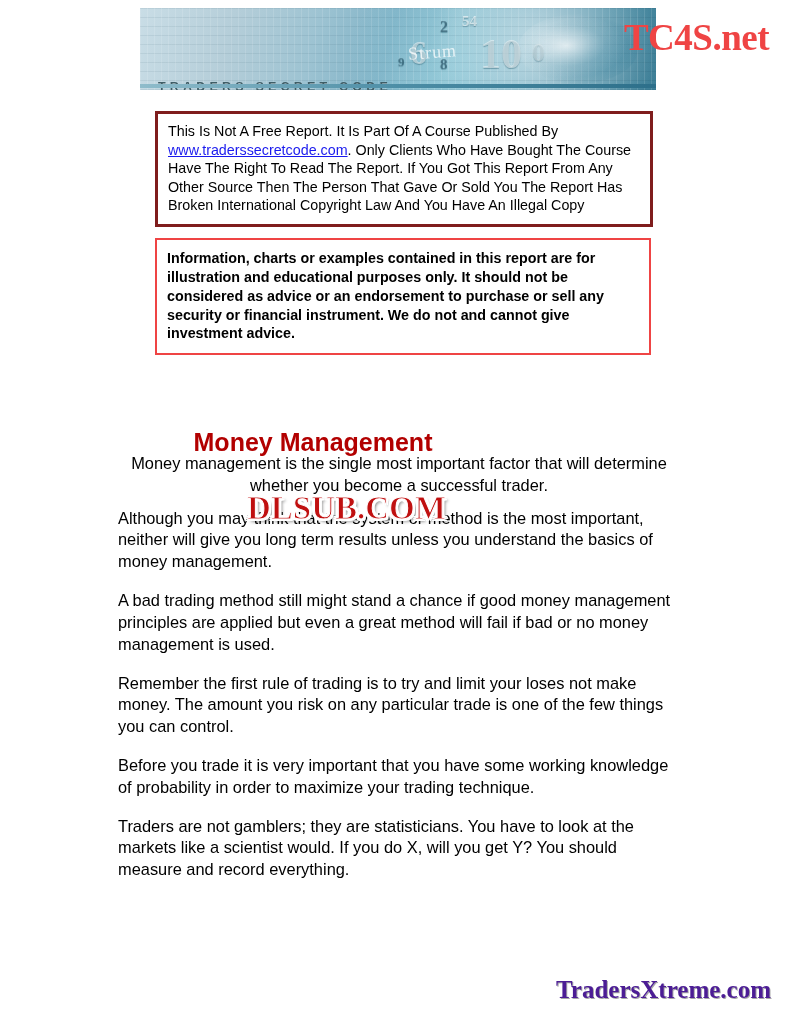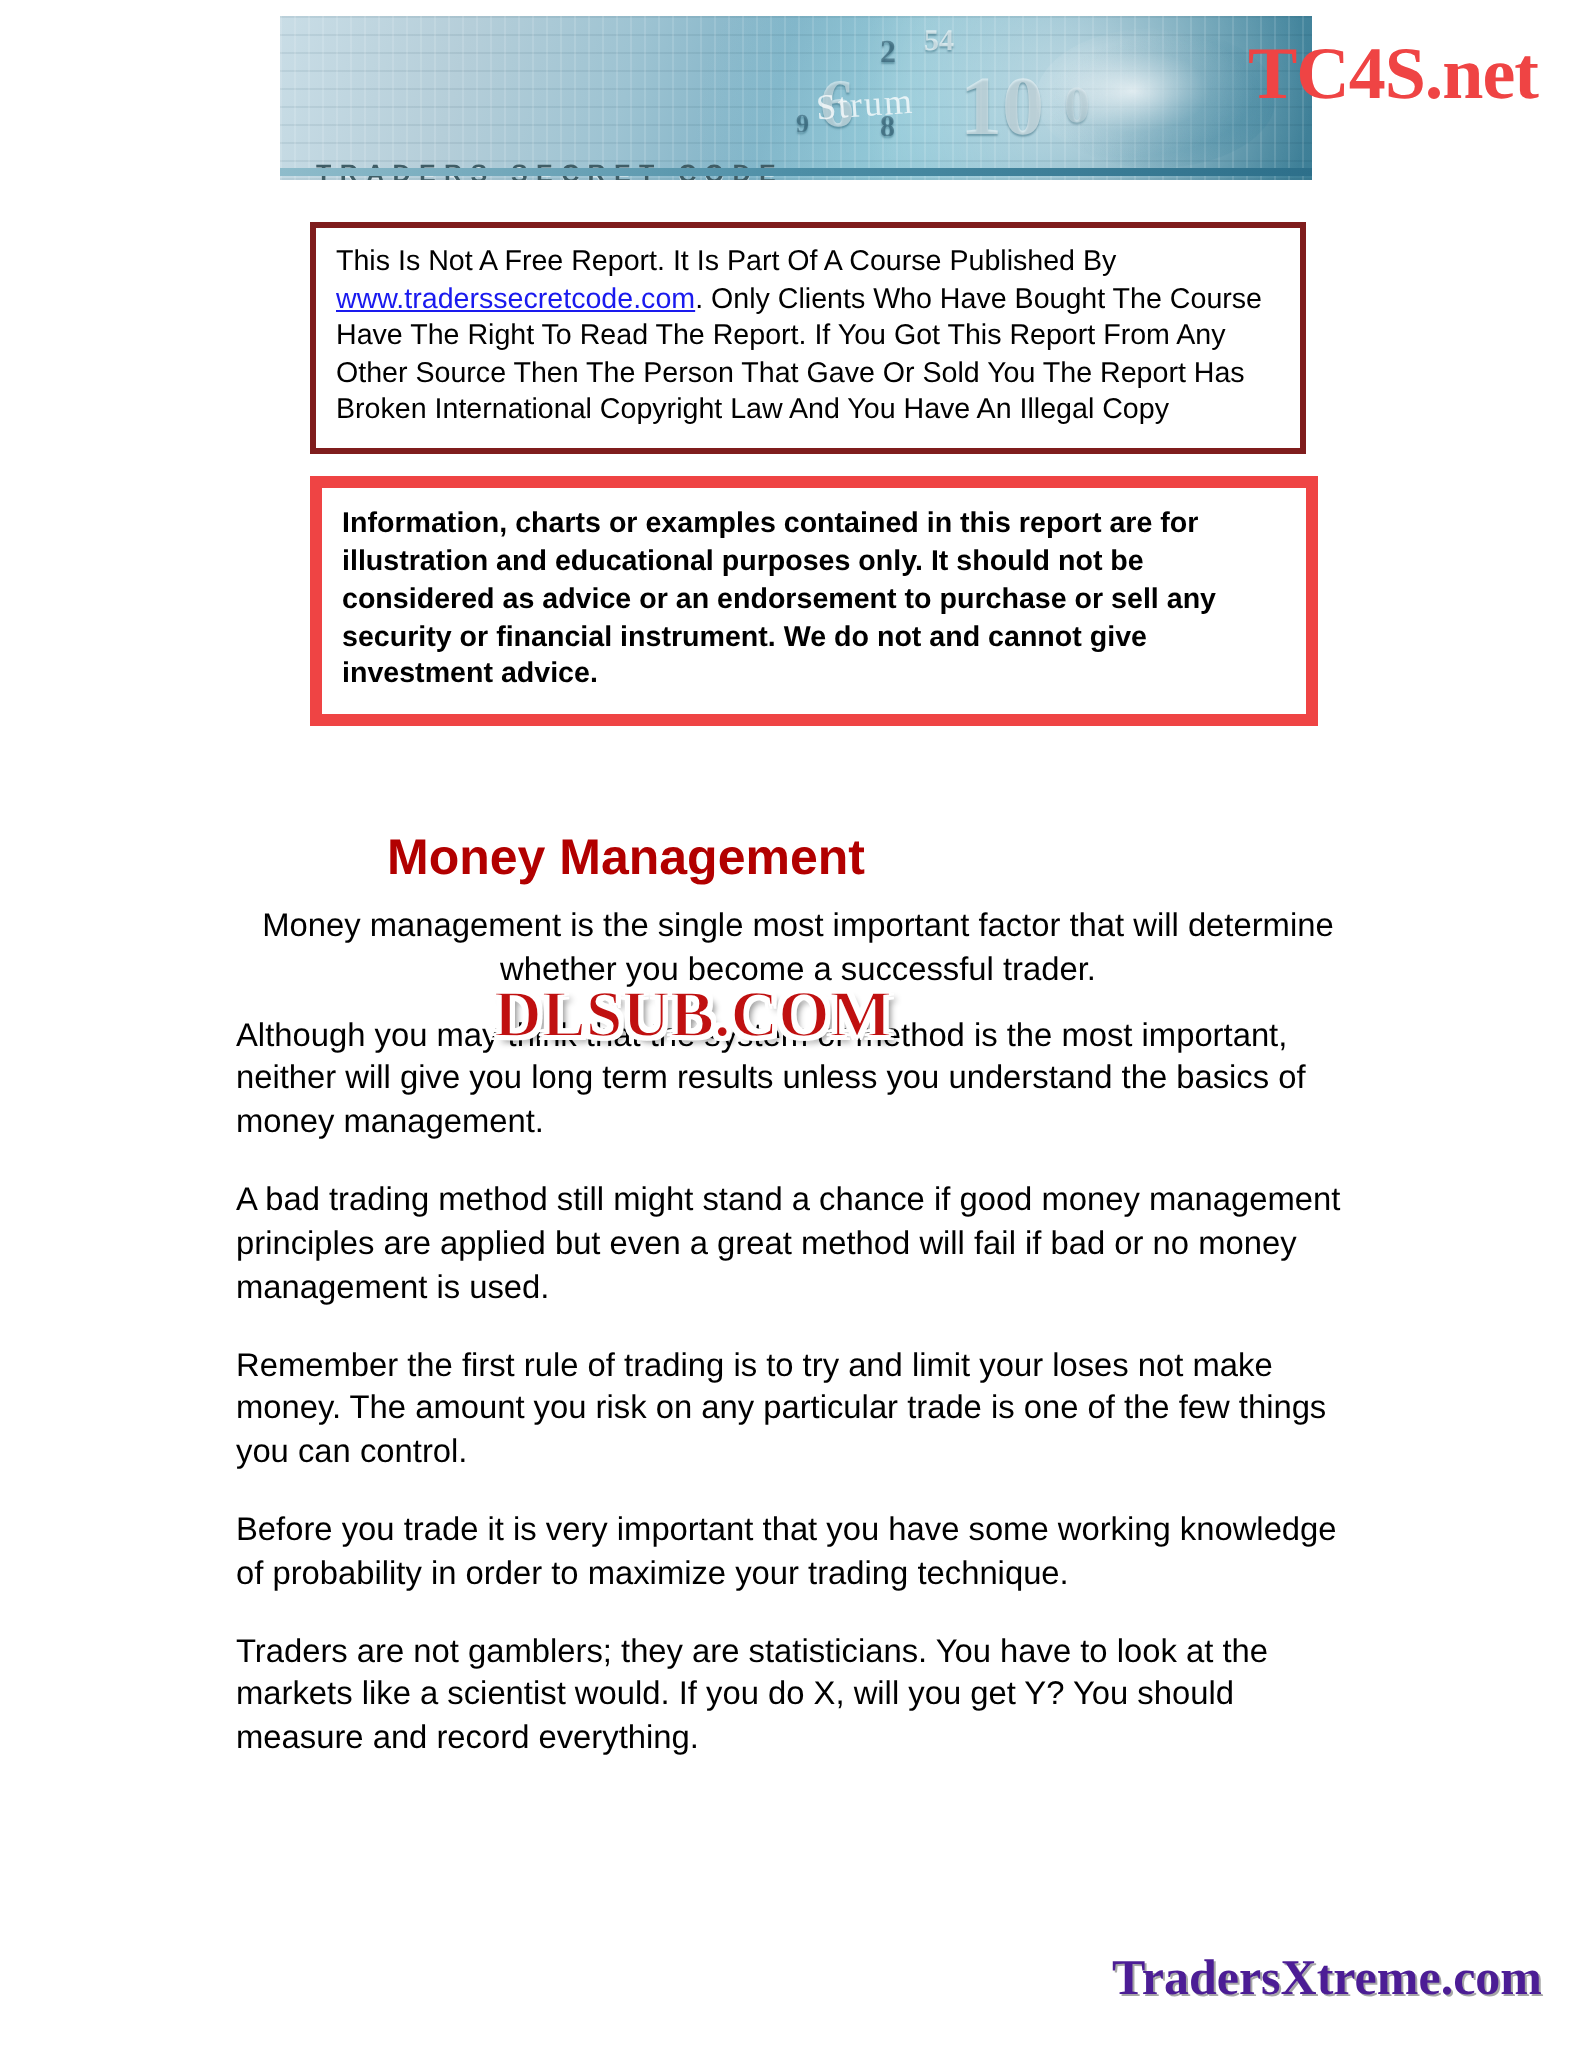--- a/index.html
+++ b/index.html
@@ -135,7 +135,7 @@
     top: 238px;
     width: 472px;
     padding: 9px 10px 10px 10px;
-    border: 6px solid #ef4444;
+    border: 2px solid #ef4444;
     font-size: 14.3px;
     line-height: 1.32;
     font-weight: bold;

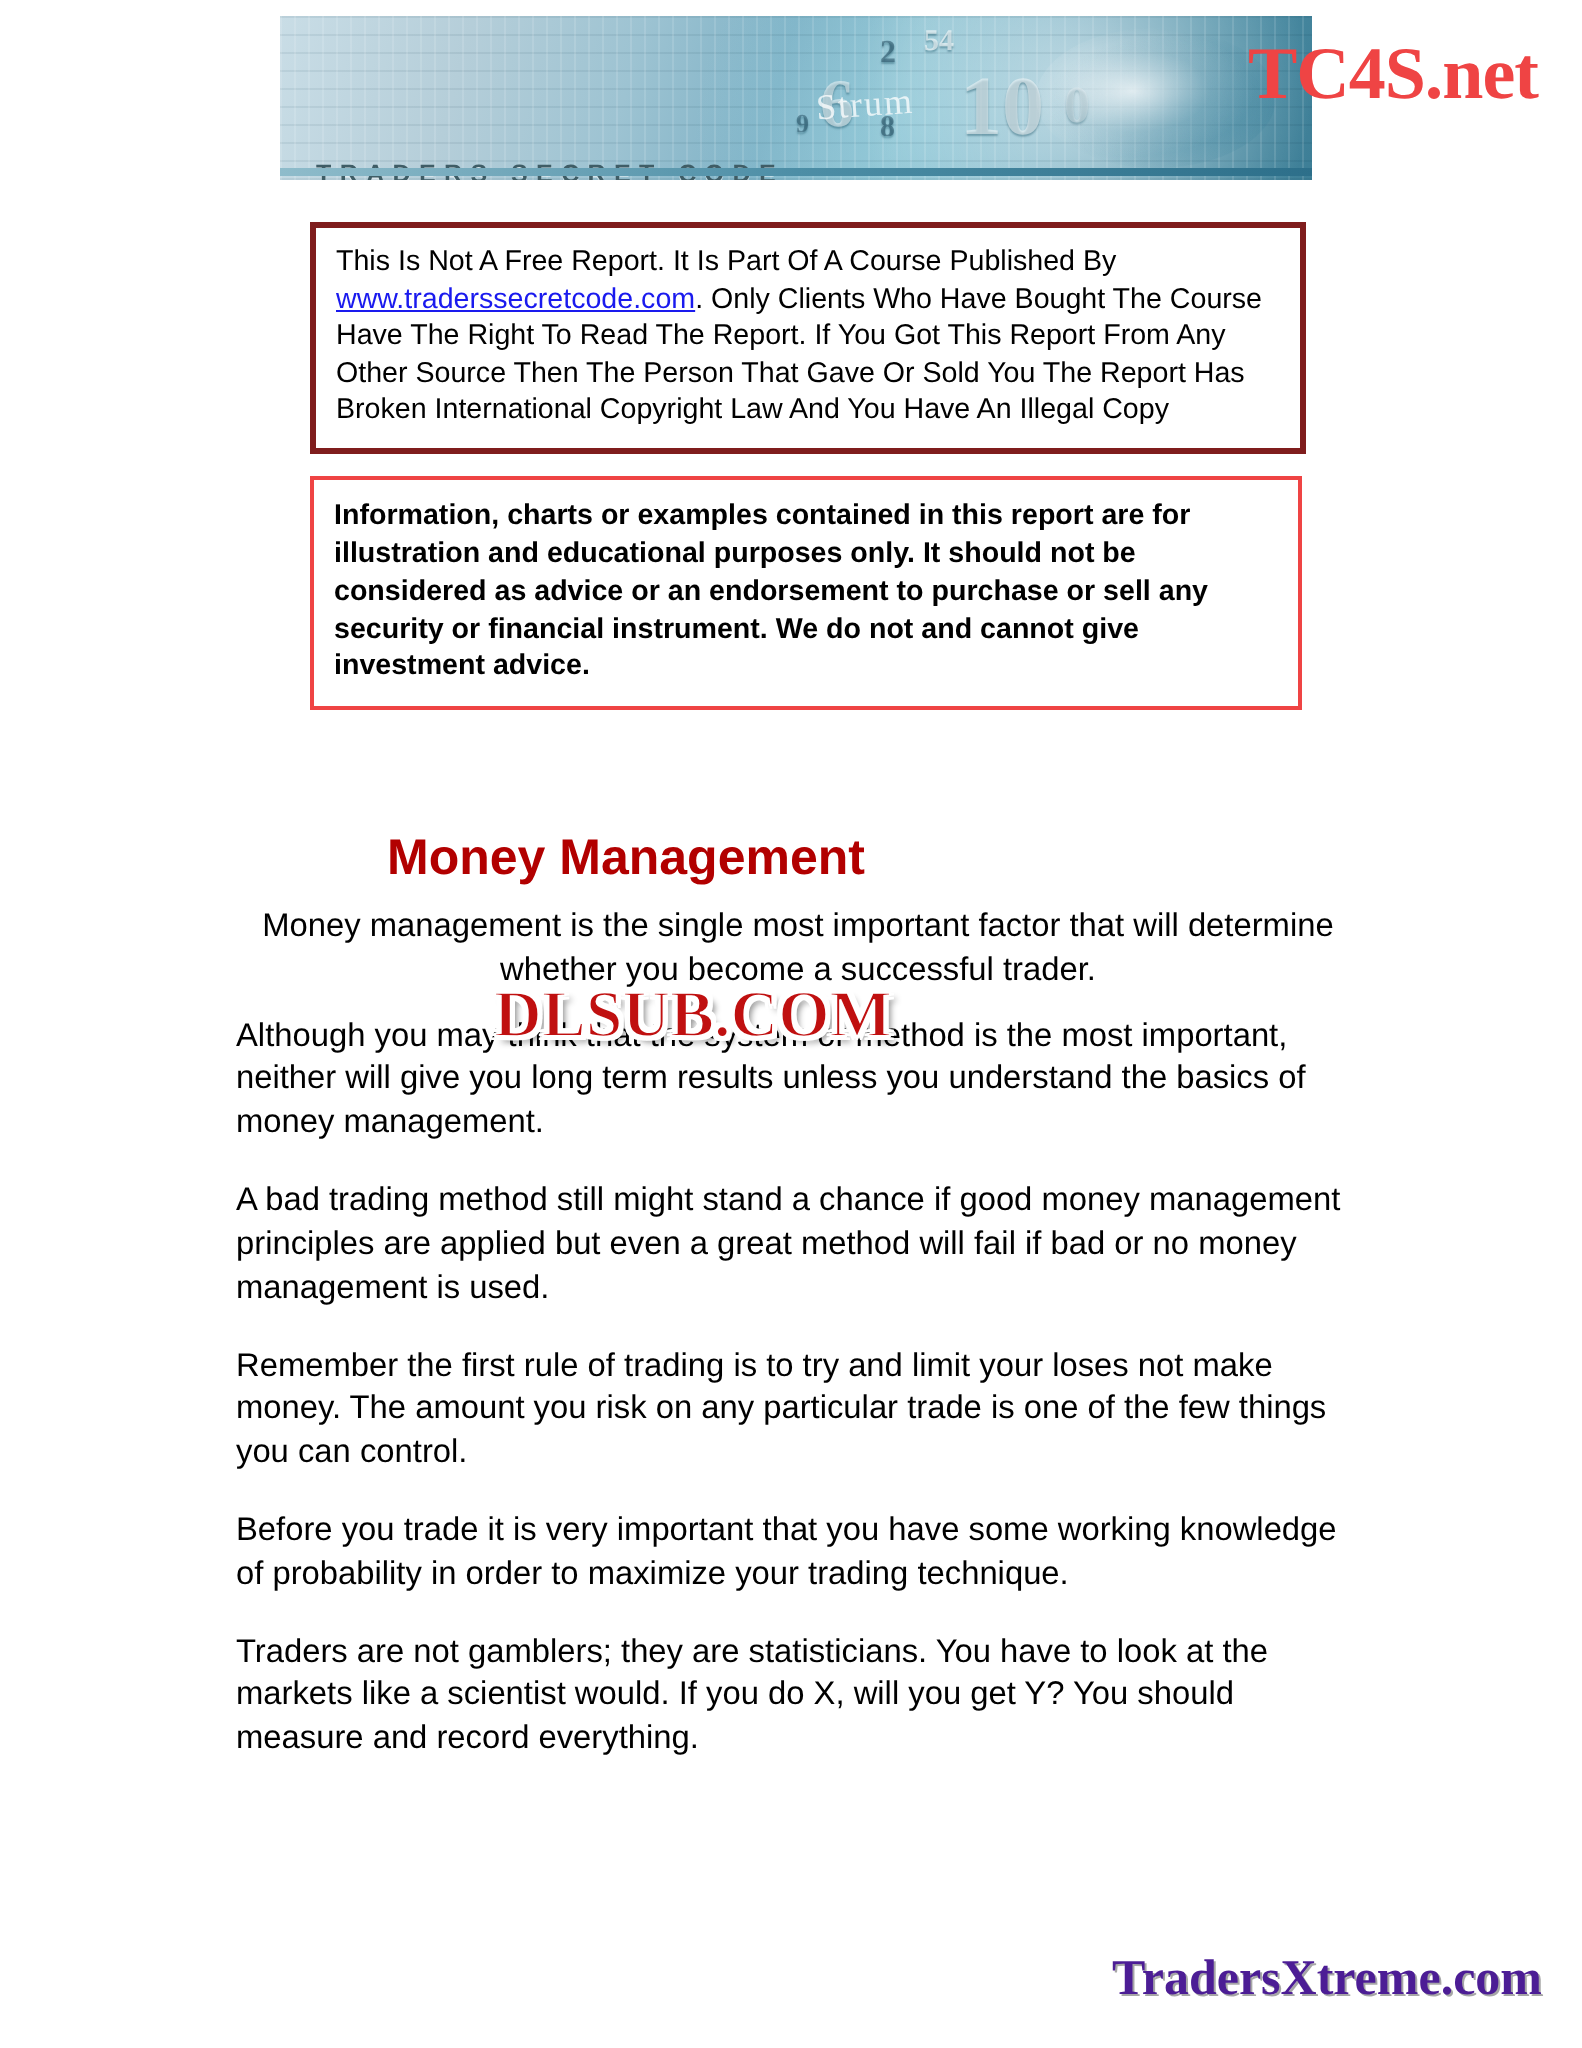--- a/index.html
+++ b/index.html
@@ -145,7 +145,7 @@
   .doc-title {
     position: absolute;
     left: 0;
-    top: 415px;
+    top: 428px;
     width: 626px;
     text-align: center;
     font-size: 25px;

